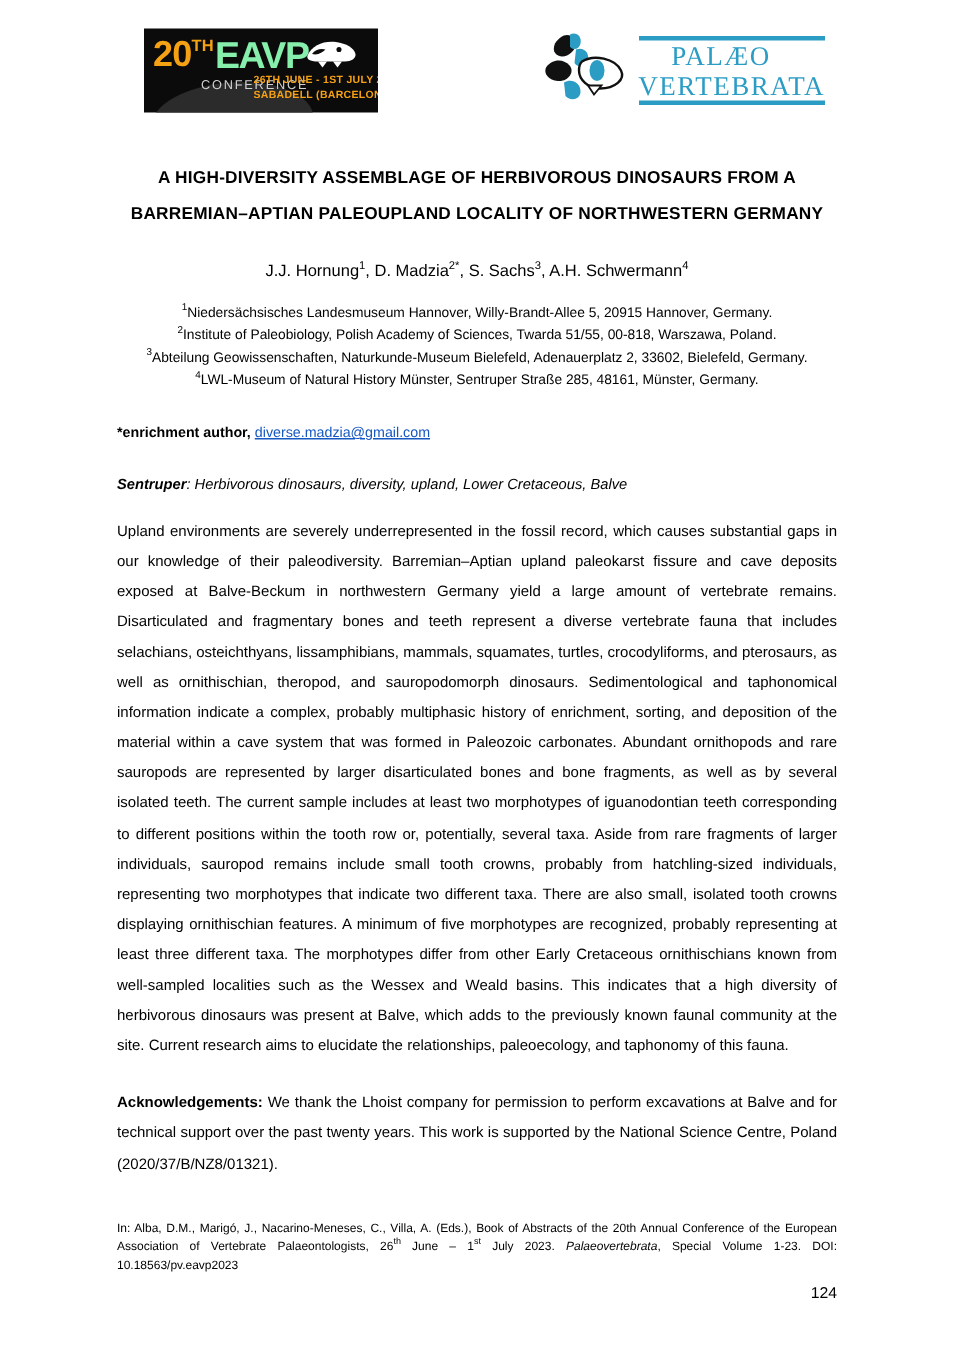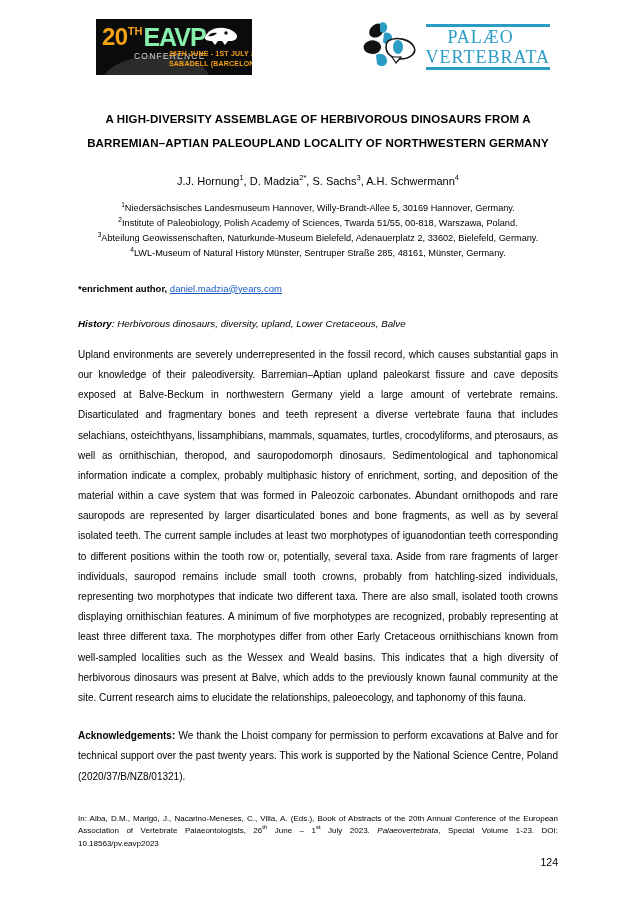--- a/index.html
+++ b/index.html
@@ -279,7 +279,7 @@
   </div>
 
   <div class="affiliations">
-    <div><sup>1</sup><span>Niedersächsisches Landesmuseum Hannover, Willy-Brandt-Allee 5, 30169 Hannover, Germany.</span></div>
+    <div><sup>1</sup><span>Niedersächsisches Landesmuseum Hannover, Willy-Brandt-Allee 5, 20915 Hannover, Germany.</span></div>
     <div><sup>2</sup><span>Institute of Paleobiology, Polish Academy of Sciences, Twarda 51/55, 00-818, Warszawa, Poland.</span></div>
     <div><sup>3</sup><span>Abteilung Geowissenschaften, Naturkunde-Museum Bielefeld, Adenauerplatz 2, 33602, Bielefeld, Germany.</span></div>
     <div><sup>4</sup><span>LWL-Museum of Natural History Münster, Sentruper Straße 285, 48161, Münster, Germany.</span></div>

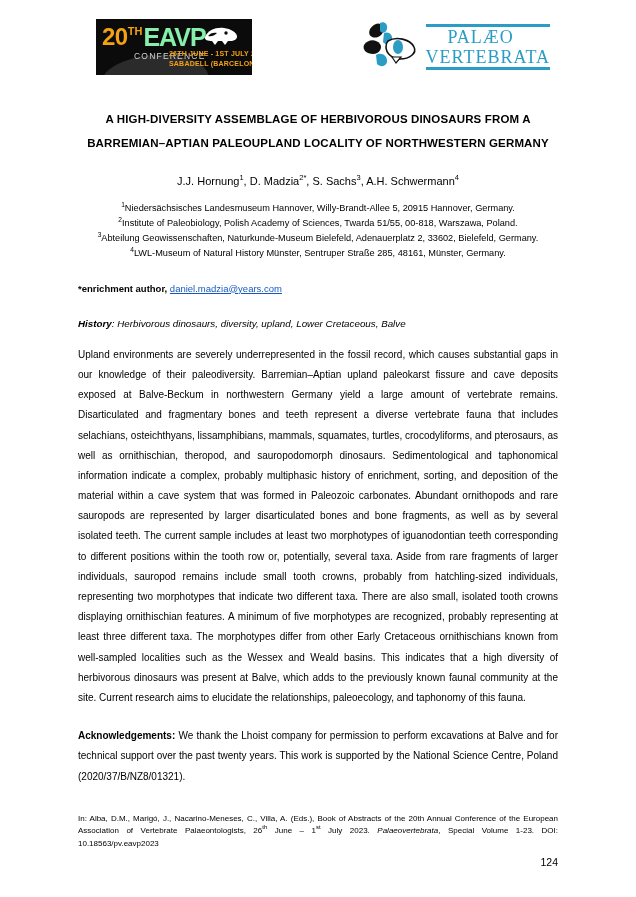--- a/index.html
+++ b/index.html
@@ -286,7 +286,7 @@
   </div>
 
   <div class="presenting">
-    <span class="lbl">*enrichment author, </span><a class="email" href="#">daniel.madzia@years.com</a>
+    <span class="lbl">*enrichment author, </span><a class="email" href="#">diverse.madzia@gmail.com</a>
   </div>
 
   <div class="keywords">

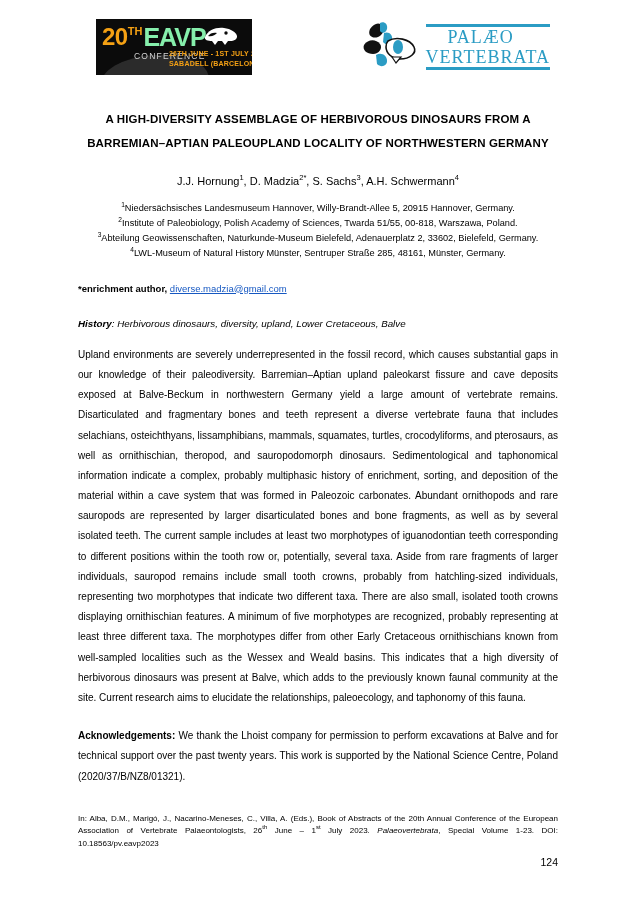--- a/index.html
+++ b/index.html
@@ -290,7 +290,7 @@
   </div>
 
   <div class="keywords">
-    <span class="kw-label">History</span><span>: </span><span>Herbivorous dinosaurs, diversity, upland, Lower Cretaceous, Balve</span>
+    <span class="kw-label">Sentruper</span><span>: </span><span>Herbivorous dinosaurs, diversity, upland, Lower Cretaceous, Balve</span>
   </div>
 
   <div class="abstract">Upland environments are severely underrepresented in the fossil record, which causes substantial gaps in our knowledge of their paleodiversity. Barremian–Aptian upland paleokarst fissure and cave deposits exposed at Balve-Beckum in northwestern Germany yield a large amount of vertebrate remains. Disarticulated and fragmentary bones and teeth represent a diverse vertebrate fauna that includes selachians, osteichthyans, lissamphibians, mammals, squamates, turtles, crocodyliforms, and pterosaurs, as well as ornithischian, theropod, and sauropodomorph dinosaurs. Sedimentological and taphonomical information indicate a complex, probably multiphasic history of enrichment, sorting, and deposition of the material within a cave system that was formed in Paleozoic carbonates. Abundant ornithopods and rare sauropods are represented by larger disarticulated bones and bone fragments, as well as by several isolated teeth. The current sample includes at least two morphotypes of iguanodontian teeth corresponding to different positions within the tooth row or, potentially, several taxa. Aside from rare fragments of larger individuals, sauropod remains include small tooth crowns, probably from hatchling-sized individuals, representing two morphotypes that indicate two different taxa. There are also small, isolated tooth crowns displaying ornithischian features. A minimum of five morphotypes are recognized, probably representing at least three different taxa. The morphotypes differ from other Early Cretaceous ornithischians known from well-sampled localities such as the Wessex and Weald basins. This indicates that a high diversity of herbivorous dinosaurs was present at Balve, which adds to the previously known faunal community at the site. Current research aims to elucidate the relationships, paleoecology, and taphonomy of this fauna.</div>

